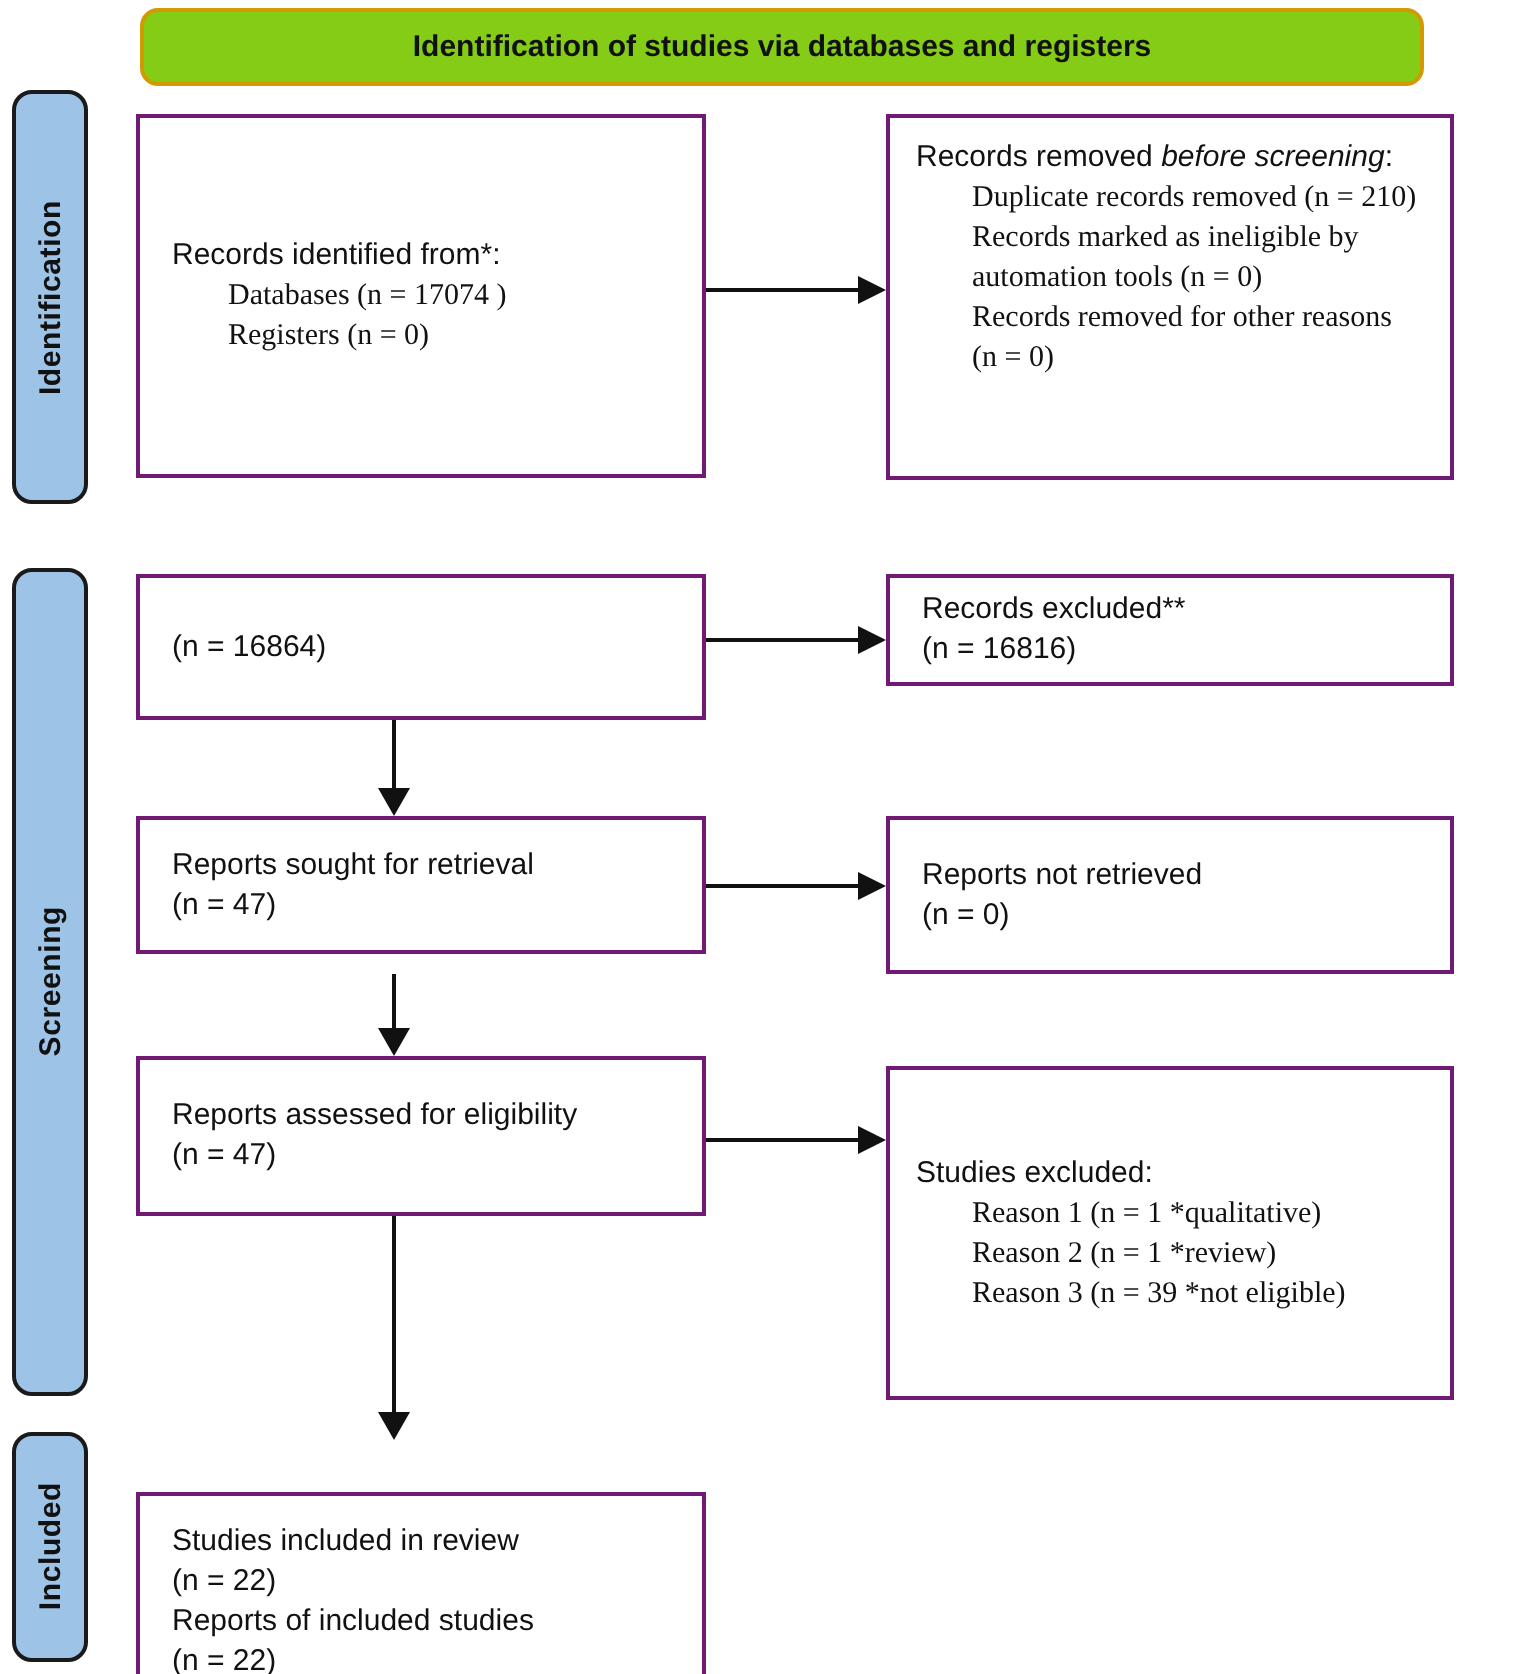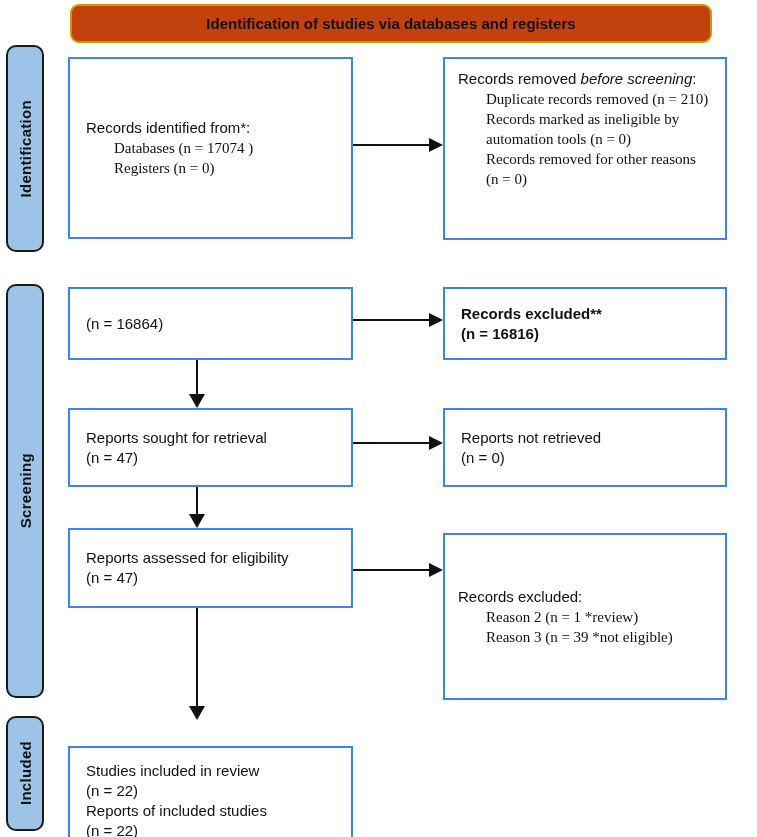--- a/index.html
+++ b/index.html
@@ -20,7 +20,7 @@
     position: absolute;
     left: 70px; top: 4px;
     width: 638px; height: 35px;
-    background: #c2410c;
+    background: #84cc16;
     border: 2px solid #d29a00;
     border-radius: 9px;
     display: flex; align-items: center; justify-content: center;

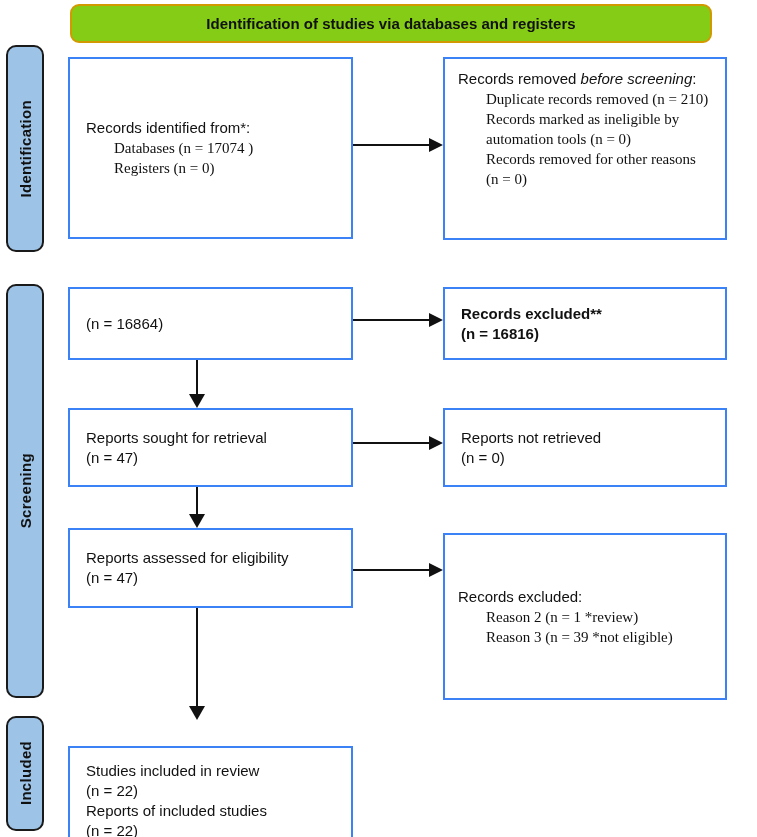--- a/index.html
+++ b/index.html
@@ -53,7 +53,7 @@
   .box {
     position: absolute;
     background: #ffffff;
-    border: 2px solid #3b82f6;
+    border: 2px solid #701a75;
     box-sizing: border-box;
     font-size: 15px; line-height: 20px; color: #111111;
     display: flex; flex-direction: column; justify-content: center;

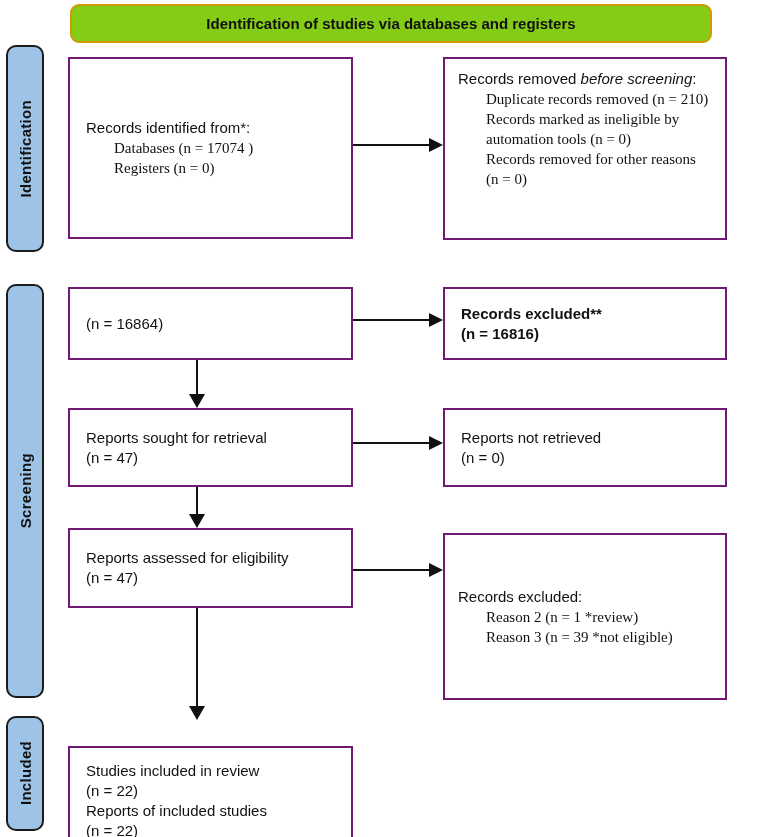--- a/index.html
+++ b/index.html
@@ -66,7 +66,7 @@
   #box-records-identified   { top: 57px;  height: 182px; }
   #box-records-removed      { top: 57px;  height: 183px; justify-content: flex-start; padding-top: 10px; padding-left: 13px; padding-right: 14px; }
   #box-records-screened     { top: 287px; height: 73px; }
-  #box-records-excluded     { top: 287px; height: 73px; font-weight: bold; }
+  #box-records-excluded     { top: 287px; height: 56px; }
   #box-reports-sought       { top: 408px; height: 79px; }
   #box-reports-not-retrieved{ top: 408px; height: 79px; }
   #box-reports-assessed     { top: 528px; height: 80px; }

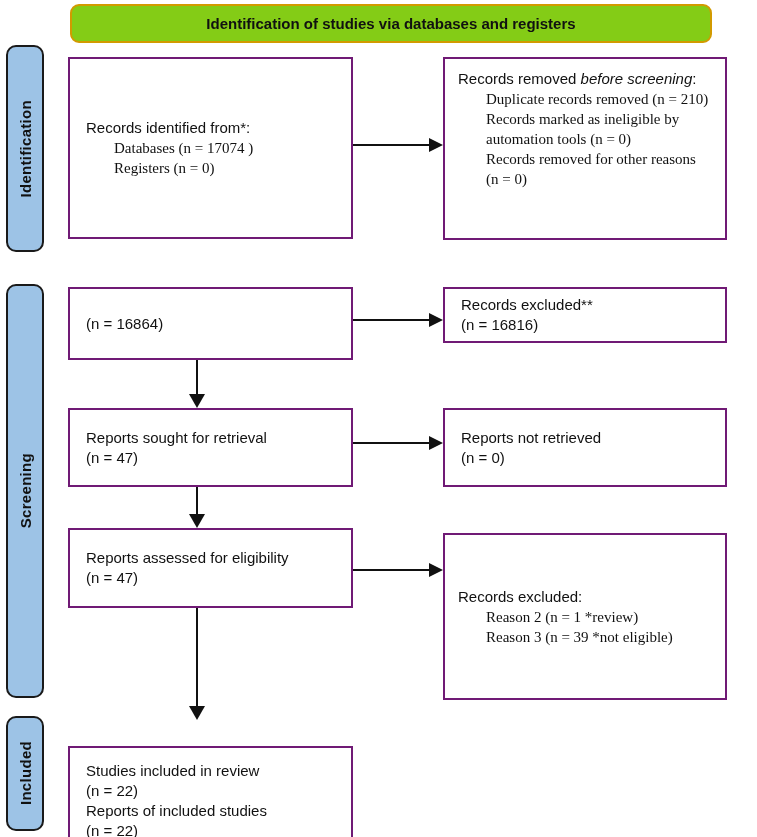--- a/index.html
+++ b/index.html
@@ -67,7 +67,7 @@
   #box-records-removed      { top: 57px;  height: 183px; justify-content: flex-start; padding-top: 10px; padding-left: 13px; padding-right: 14px; }
   #box-records-screened     { top: 287px; height: 73px; }
   #box-records-excluded     { top: 287px; height: 56px; }
-  #box-reports-sought       { top: 408px; height: 79px; }
+  #box-reports-sought       { top: 408px; height: 69px; }
   #box-reports-not-retrieved{ top: 408px; height: 79px; }
   #box-reports-assessed     { top: 528px; height: 80px; }
   #box-reports-excluded     { top: 533px; height: 167px; padding-left: 13px; }

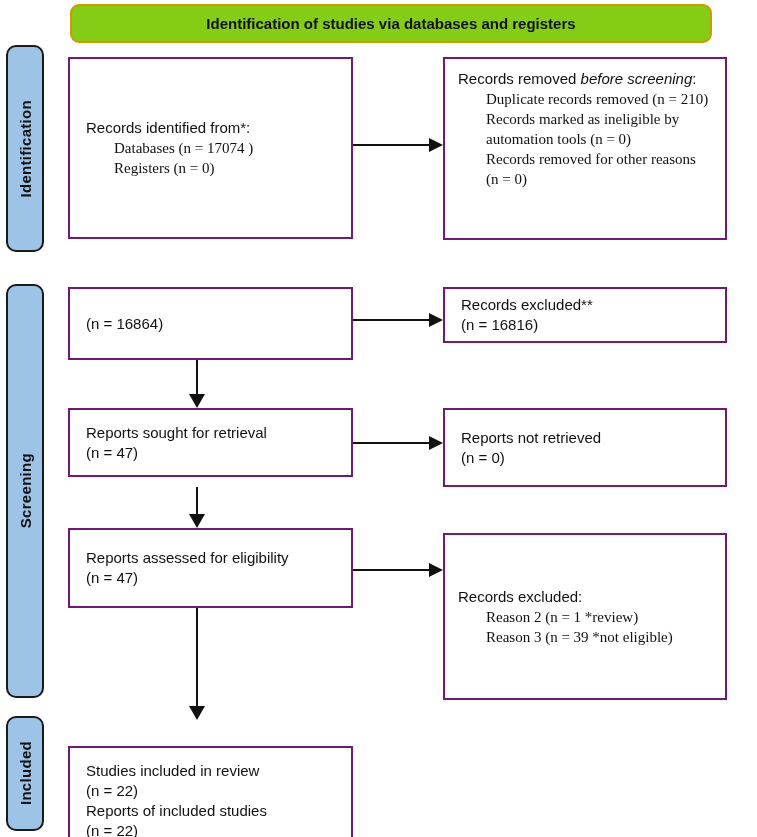--- a/index.html
+++ b/index.html
@@ -167,7 +167,7 @@
     <div>(n = 47)</div>
   </div>
   <div class="box col-right" id="box-reports-excluded">
-    <div>Records excluded:</div>
+    <div>Studies excluded:</div>
     <div class="indent">Reason 2 (n = 1 *review)</div>
     <div class="indent">Reason 3 (n = 39 *not eligible)</div>
   </div>

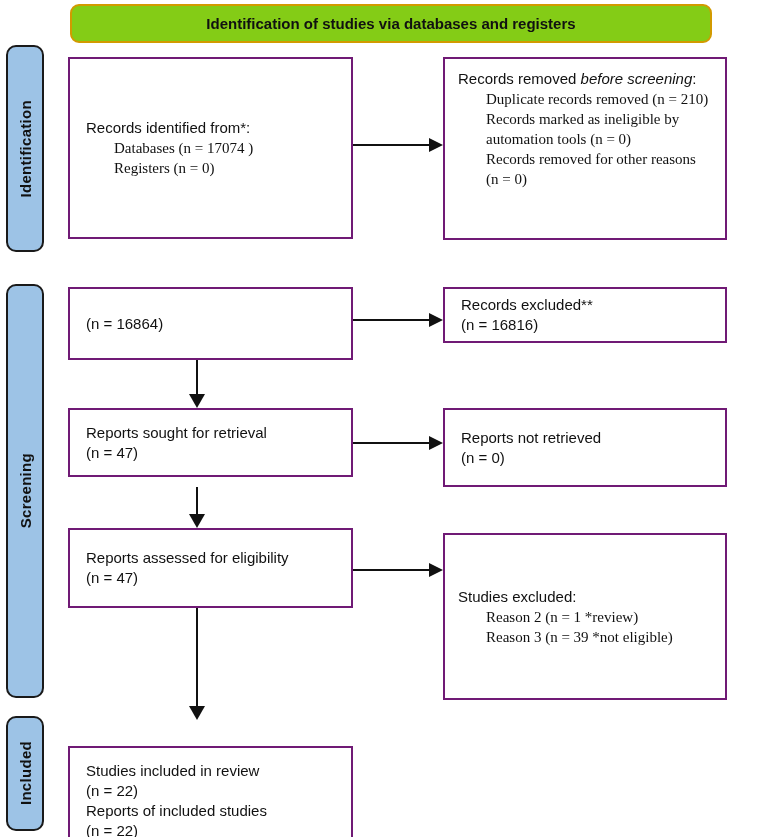--- a/index.html
+++ b/index.html
@@ -168,6 +168,7 @@
   </div>
   <div class="box col-right" id="box-reports-excluded">
     <div>Studies excluded:</div>
+    <div class="indent">Reason 1 (n = 1 *qualitative)</div>
     <div class="indent">Reason 2 (n = 1 *review)</div>
     <div class="indent">Reason 3 (n = 39 *not eligible)</div>
   </div>

